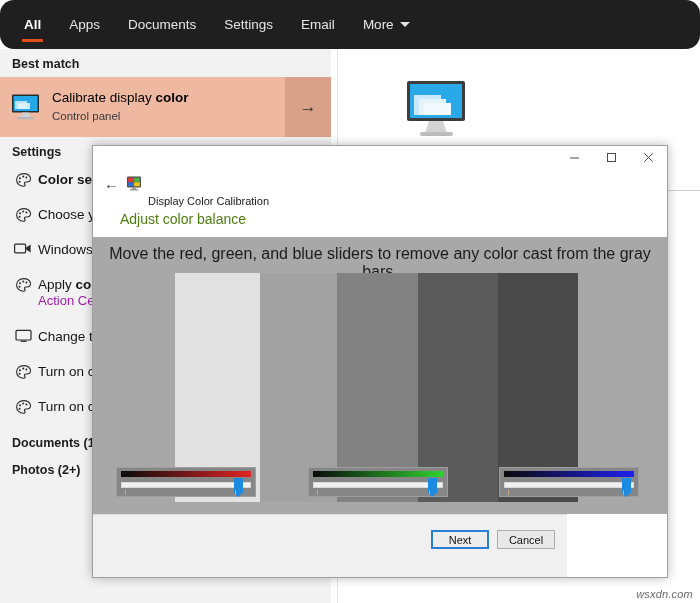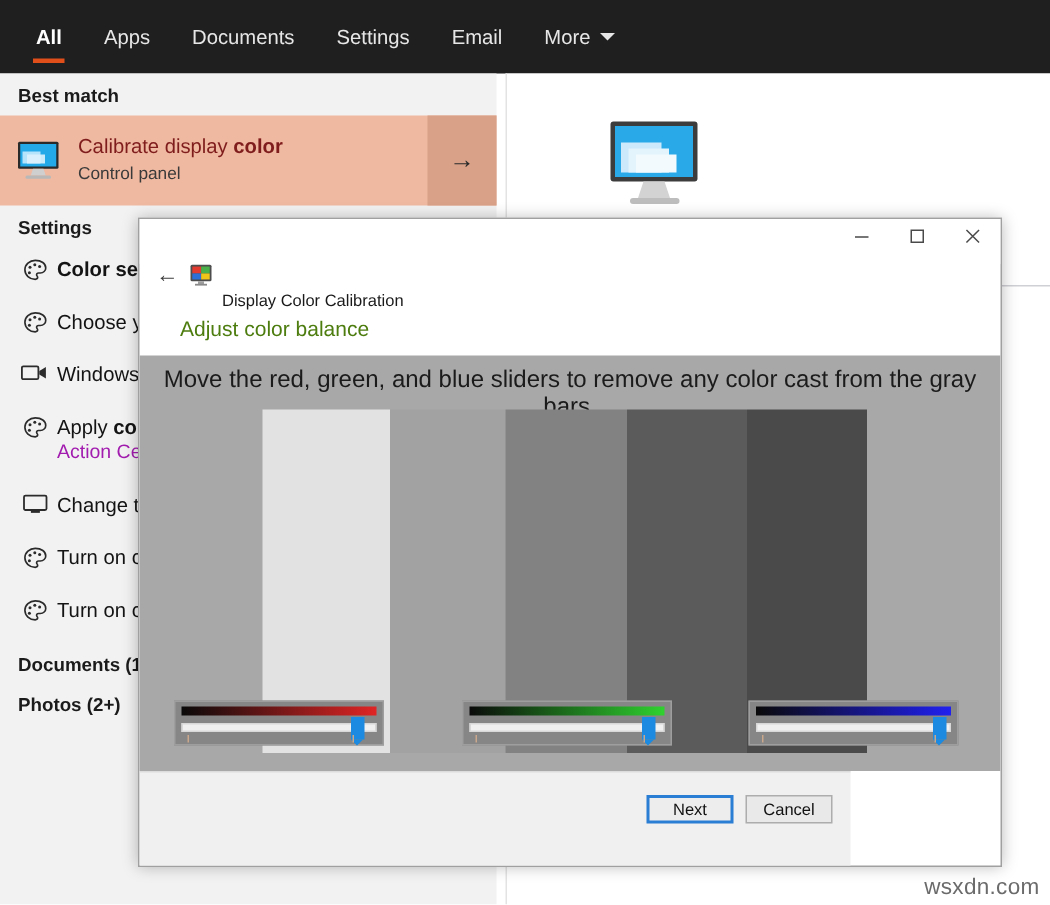--- a/index.html
+++ b/index.html
@@ -34,6 +34,7 @@
     align-items: center;
     padding-left: 10px;
     box-sizing: border-box;
+    border-radius: 14px;
   }
   .nav-tab {
     position: relative;

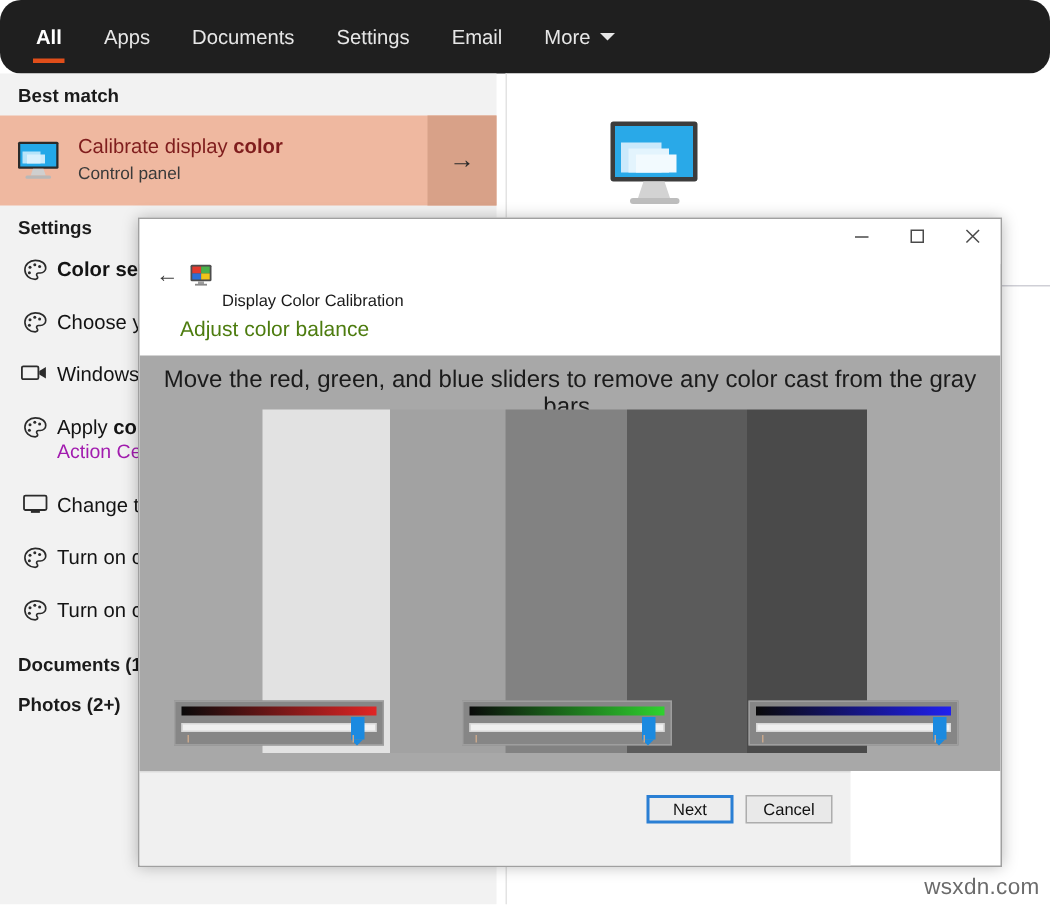--- a/index.html
+++ b/index.html
@@ -92,7 +92,7 @@
     justify-content: center;
   }
   #best-match-row .bm-text { flex: 1; line-height: 1.25; }
-  .bm-title { font-size: 13.5px; color: #7f1d1d; }
+  .bm-title { font-size: 13.5px; color: #000000; }
   .bm-title b { font-weight: bold; }
   .bm-sub { font-size: 11.5px; color: #3a3a3a; margin-top: 2px; }
   #bm-arrow-cell {

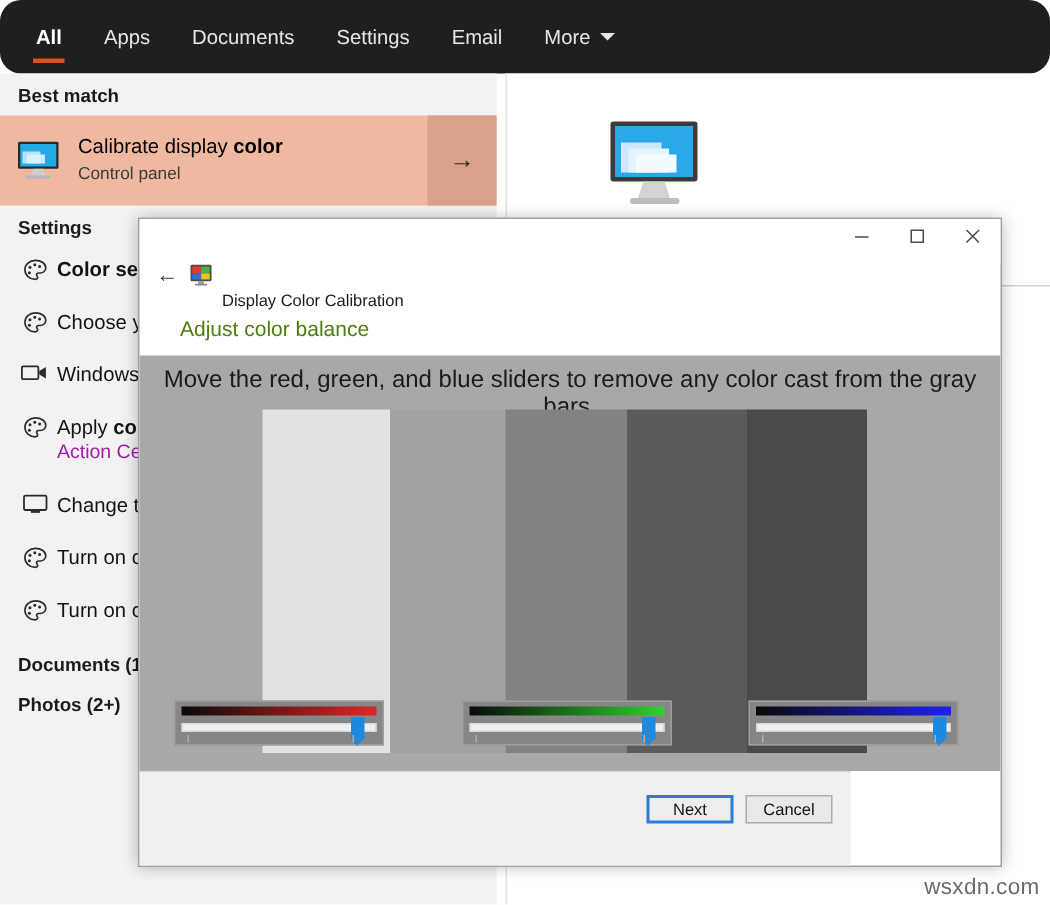--- a/index.html
+++ b/index.html
@@ -332,9 +332,10 @@
   #watermark {
     position: absolute;
     right: 7px; bottom: 3px;
-    font-size: 15px;
+    font-size: 11px;
     color: #6b6b6b;
     letter-spacing: 0.2px;
+    font-style: italic;
   }
 </style>
 </head>

